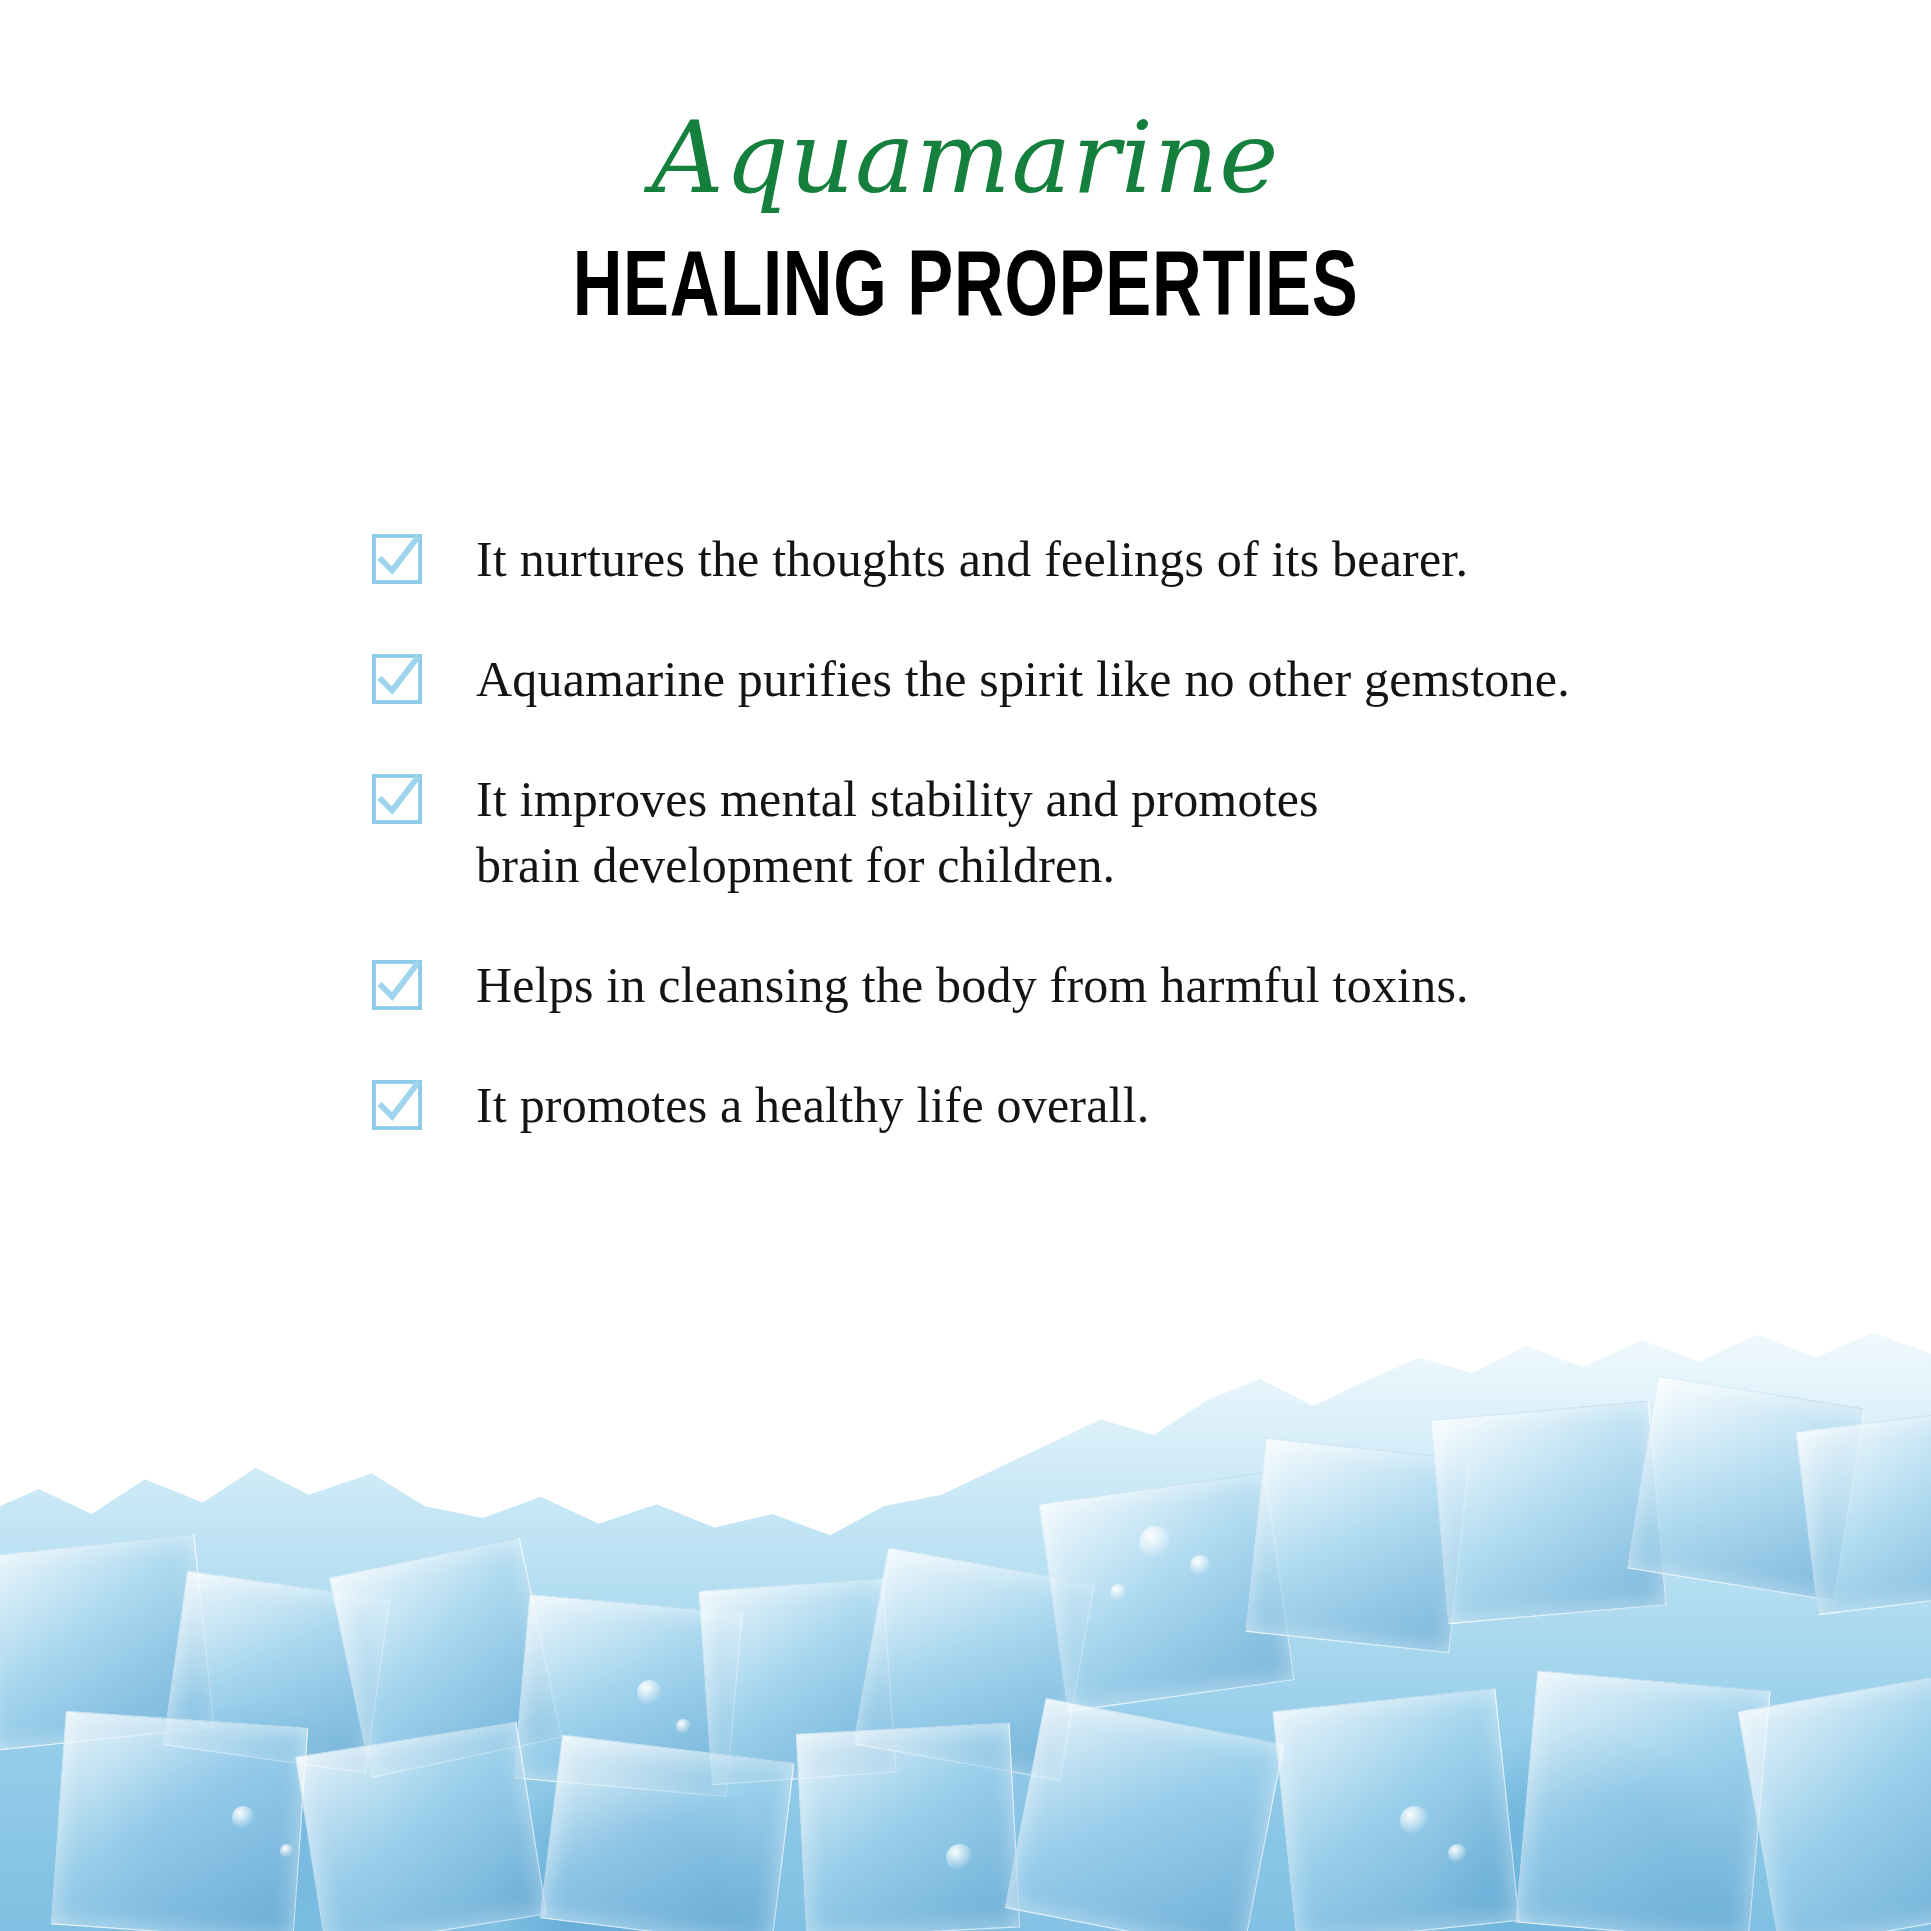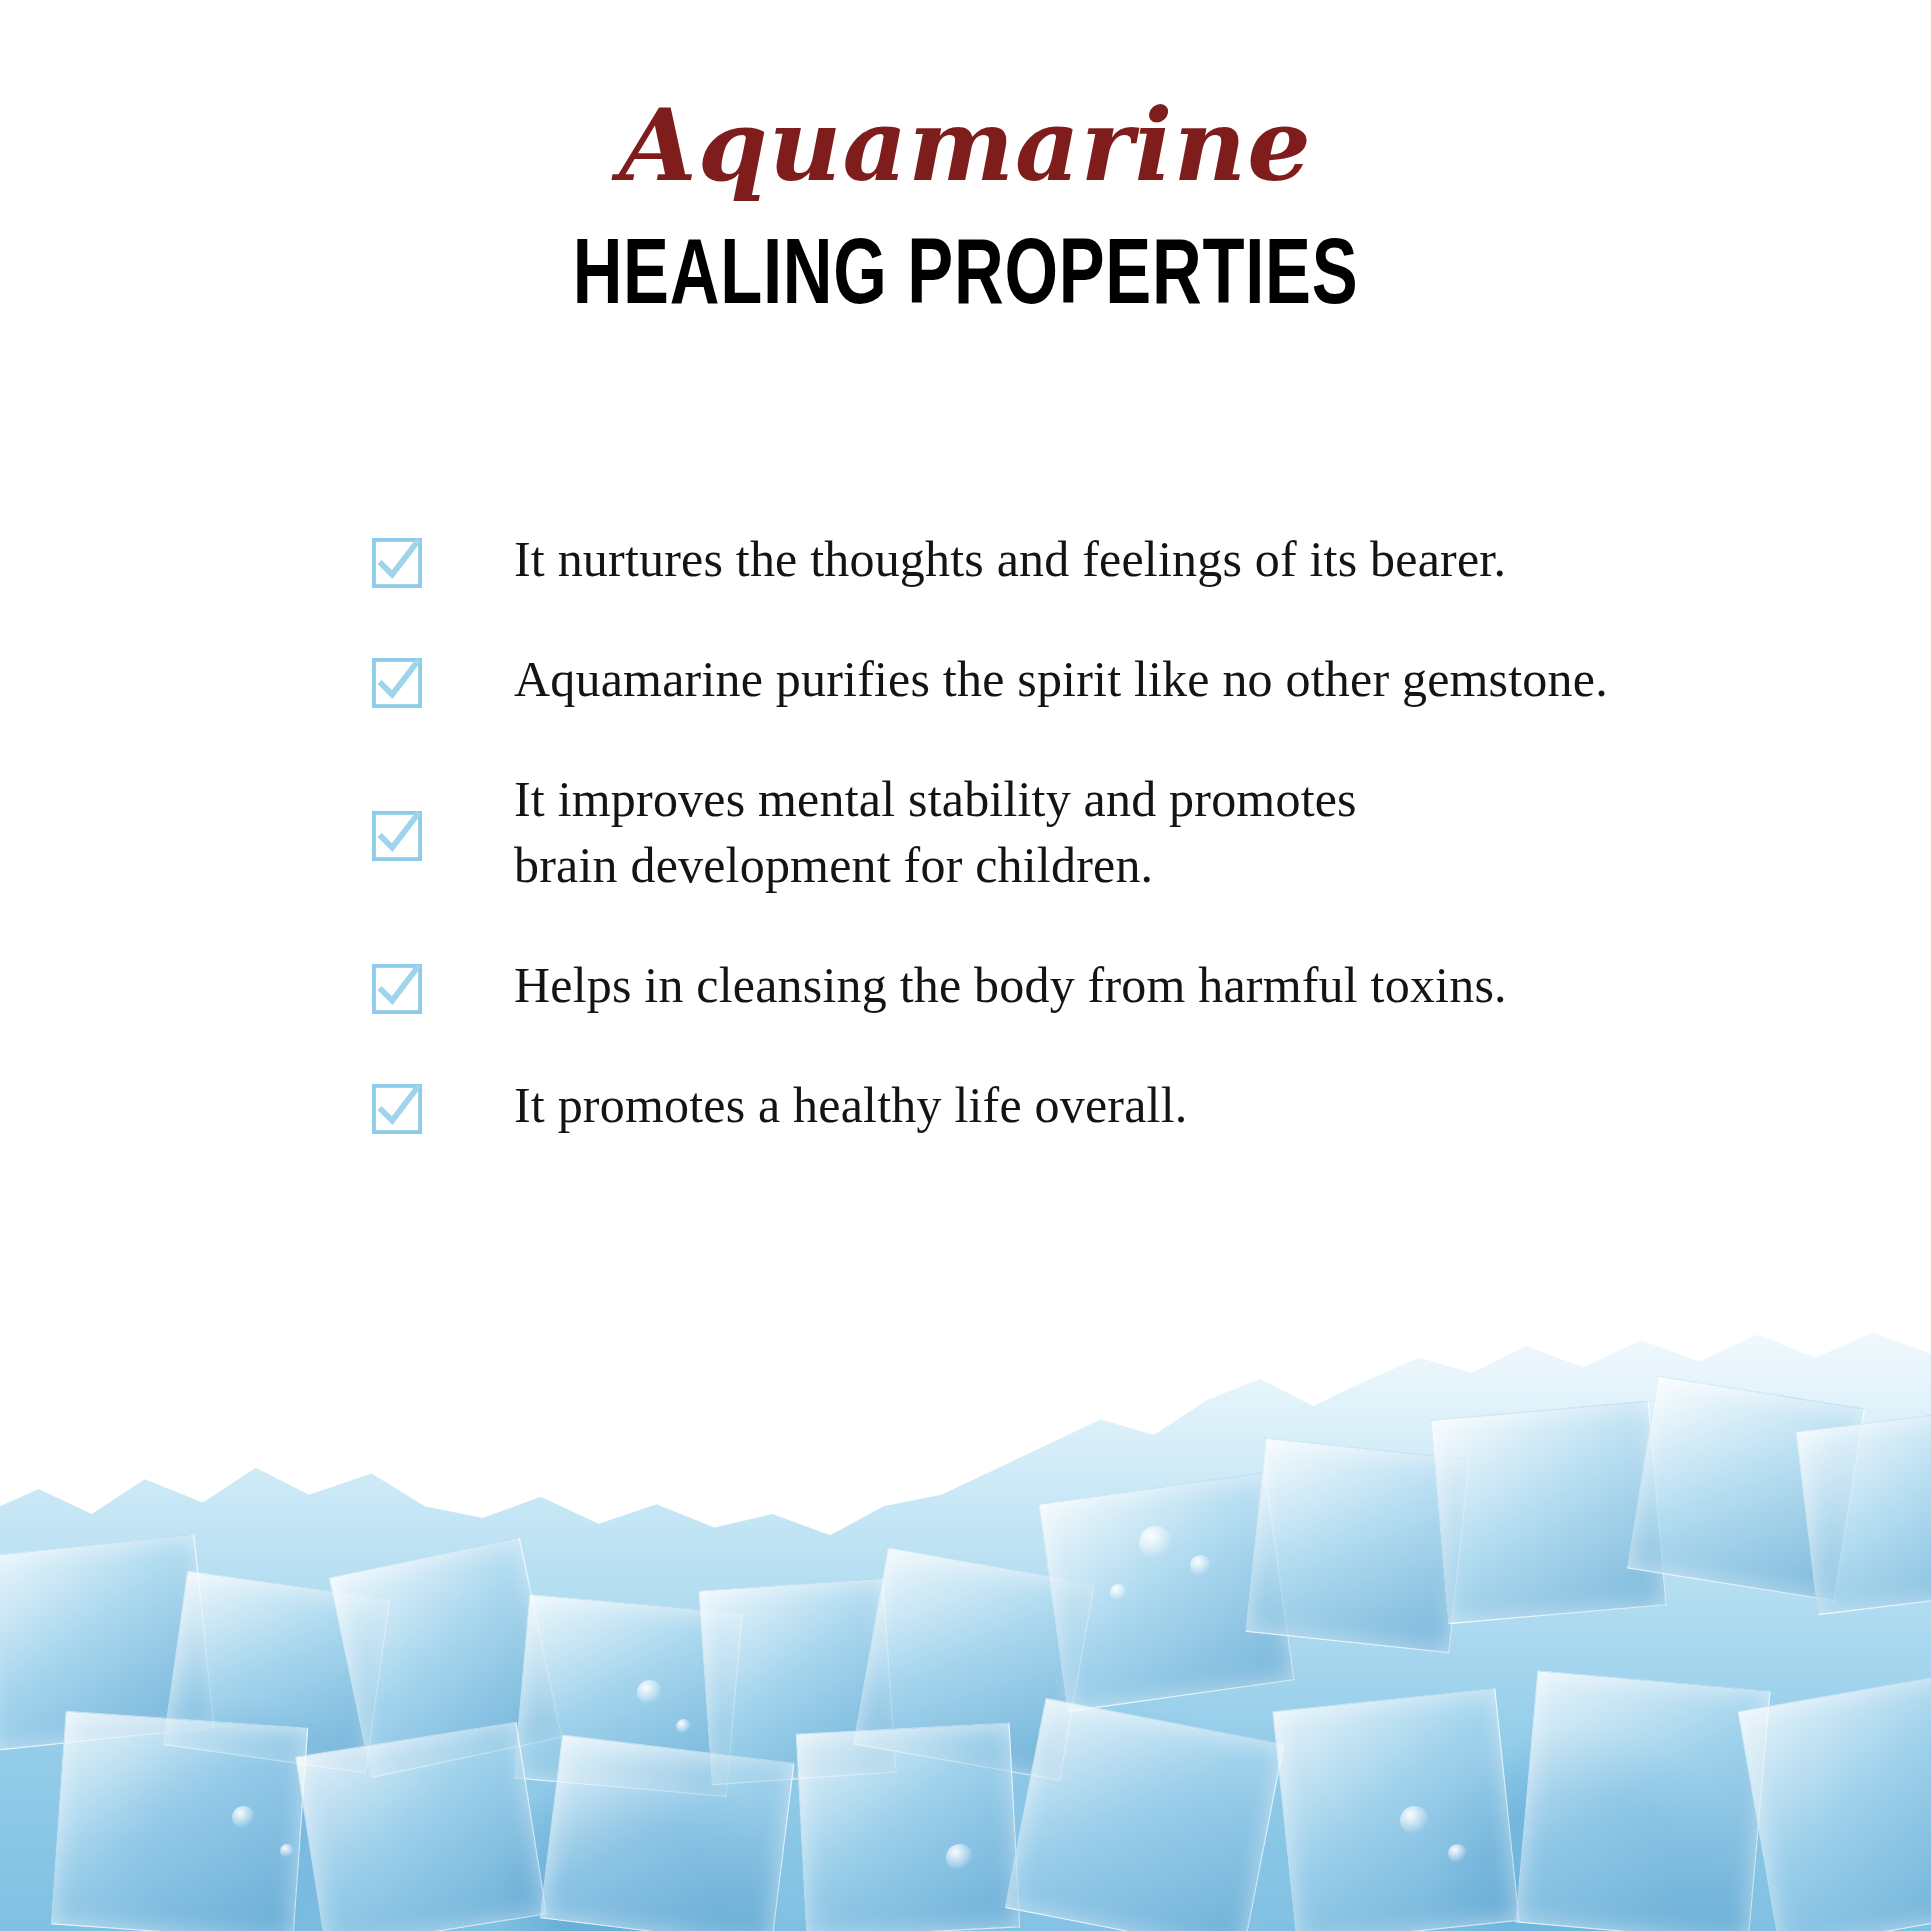--- a/index.html
+++ b/index.html
@@ -32,12 +32,12 @@
   .title-script {
     font-family: "DejaVu Serif", serif;
     font-style: italic;
-    font-weight: 700;
+    font-weight: 400;
     font-size: 100px;
     letter-spacing: 1px;
-    color: #7f1d1d;
+    color: #15803d;
     line-height: 1.05;
-    margin: 0;
+    margin: 12px;
   }
   .title-main {
     font-family: "Liberation Sans", sans-serif;

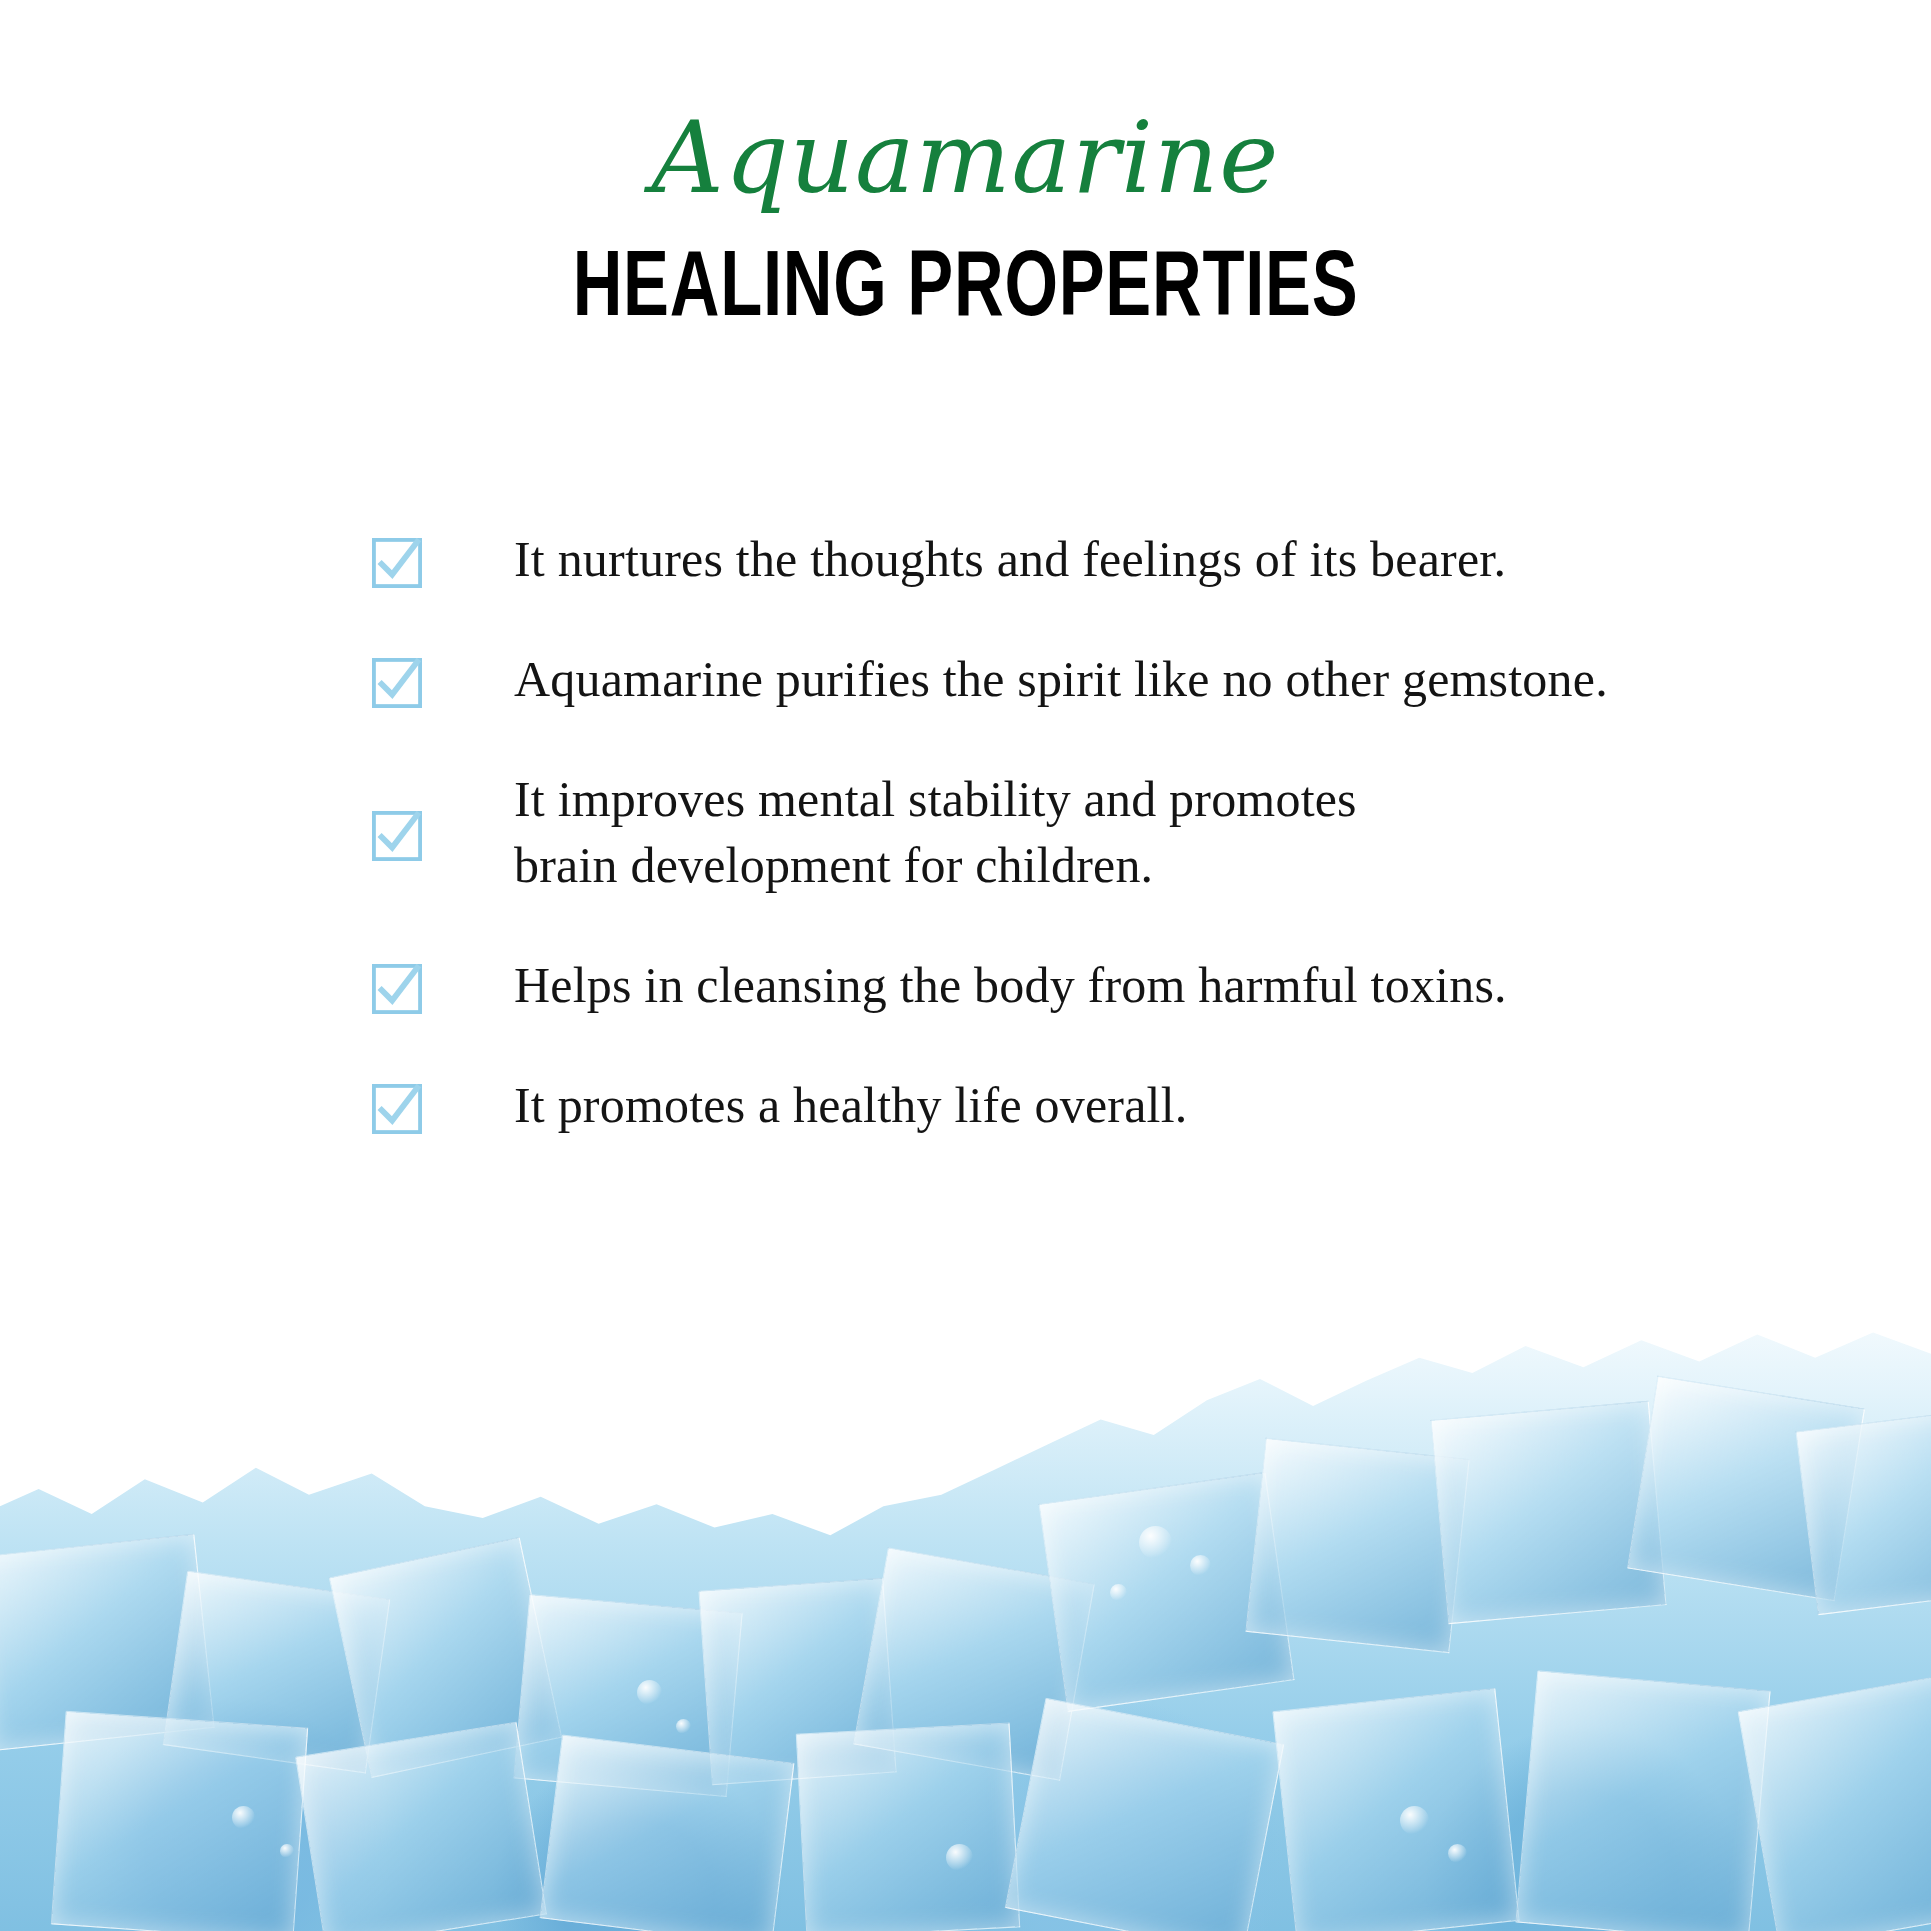--- a/index.html
+++ b/index.html
@@ -61,9 +61,8 @@
   }
   .list-item {
     display: flex;
-    align-items: center;
+    align-items: flex-start;
     margin-bottom: 54px;
-    gap: 38px;
   }
   .list-item:last-child { margin-bottom: 12px; }
 

